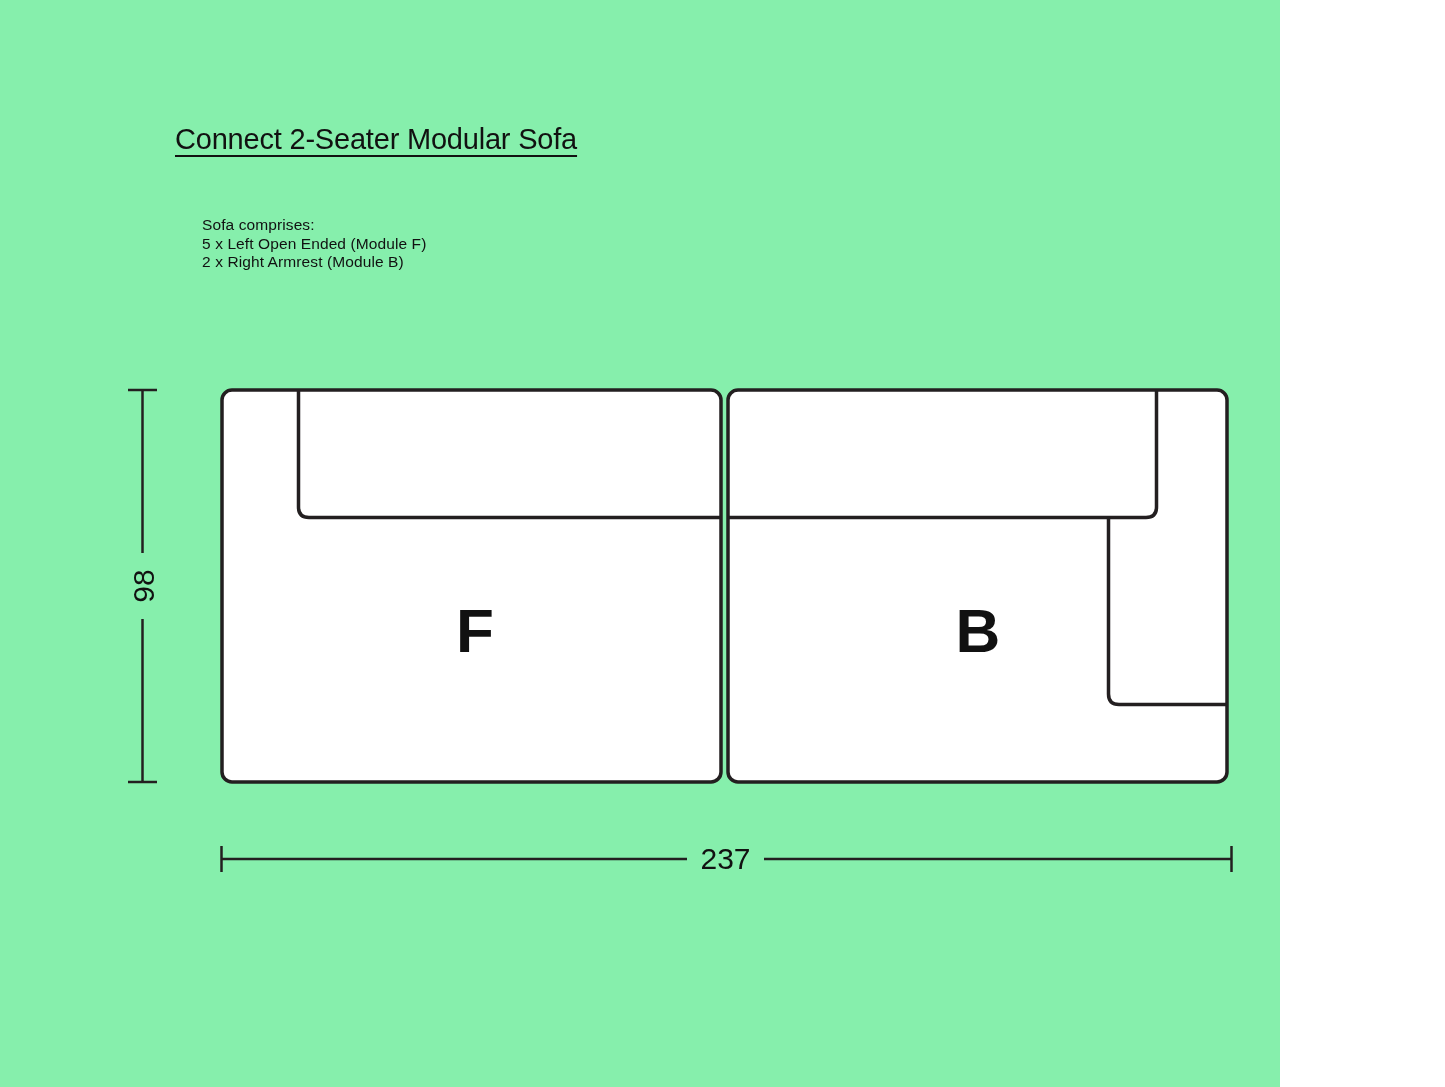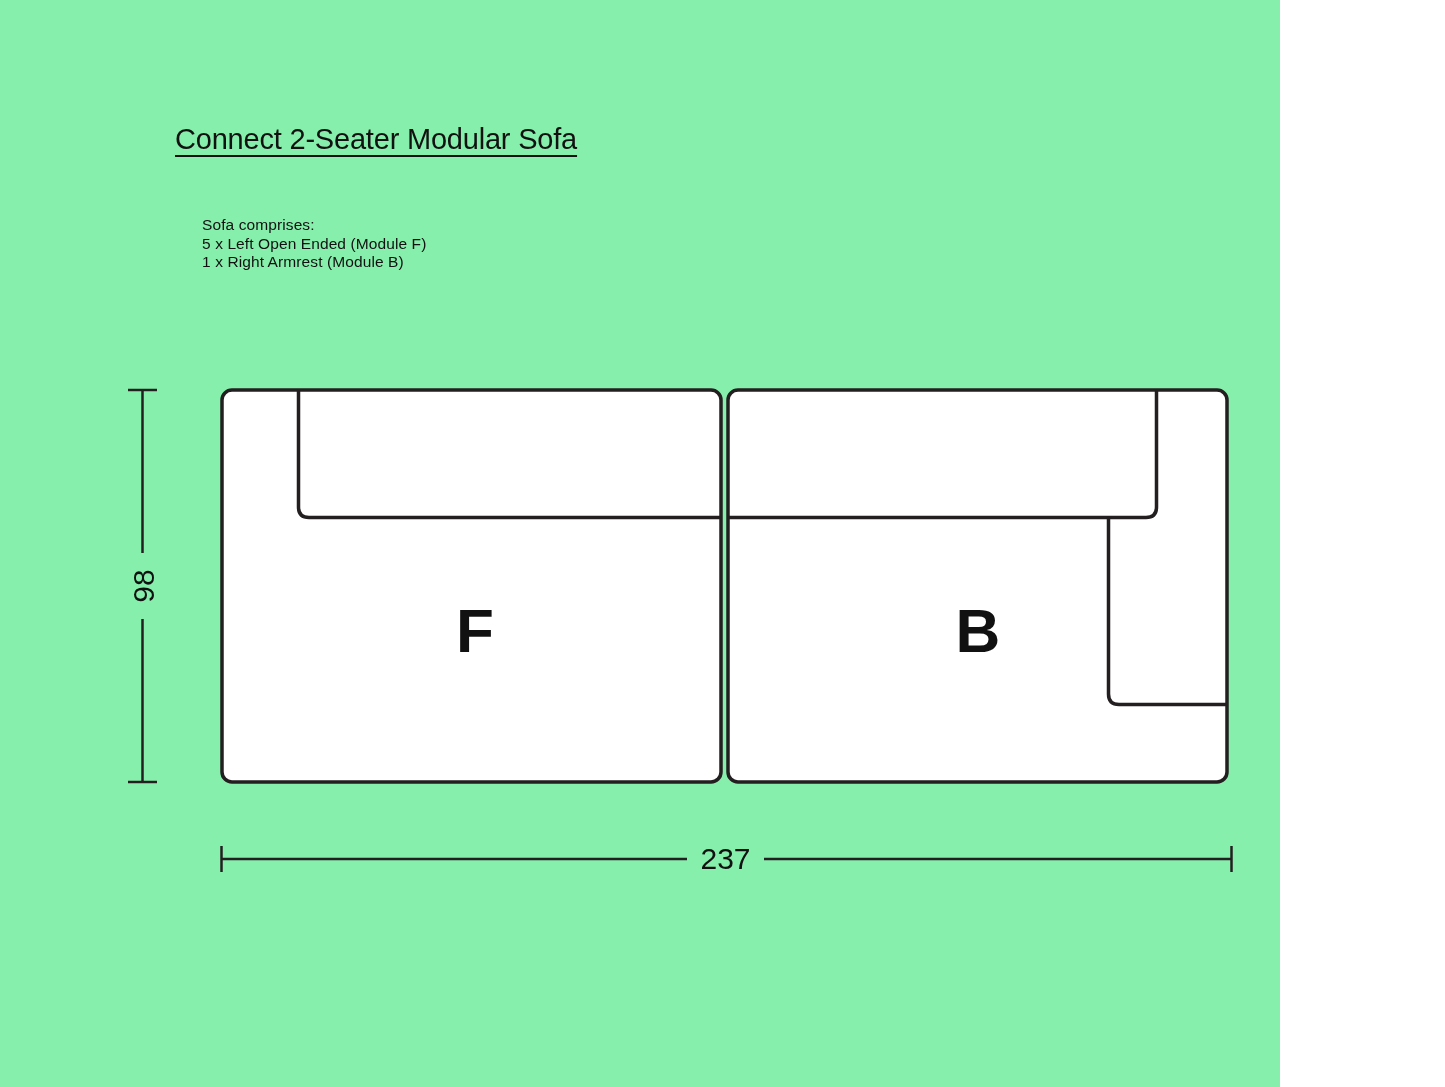--- a/index.html
+++ b/index.html
@@ -92,7 +92,7 @@
   <div class="comprises-block">
     <div class="comprises-line">Sofa comprises:</div>
     <div class="comprises-line">5 x Left Open Ended (Module F)</div>
-    <div class="comprises-line">1 x Right Armrest (Module B)</div>
+    <div class="comprises-line">2 x Right Armrest (Module B)</div>
   </div>
 
   <svg class="diagram" width="1445" height="1087" viewBox="0 0 1445 1087">

